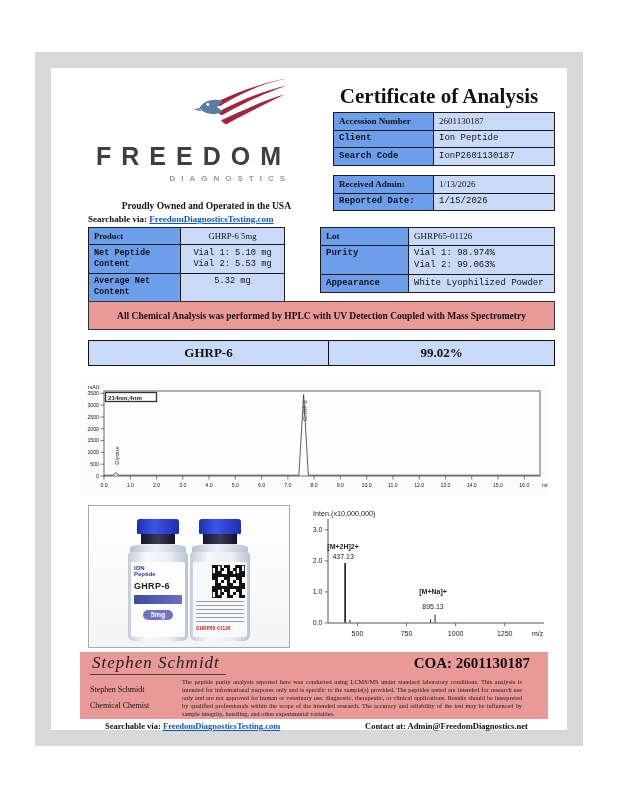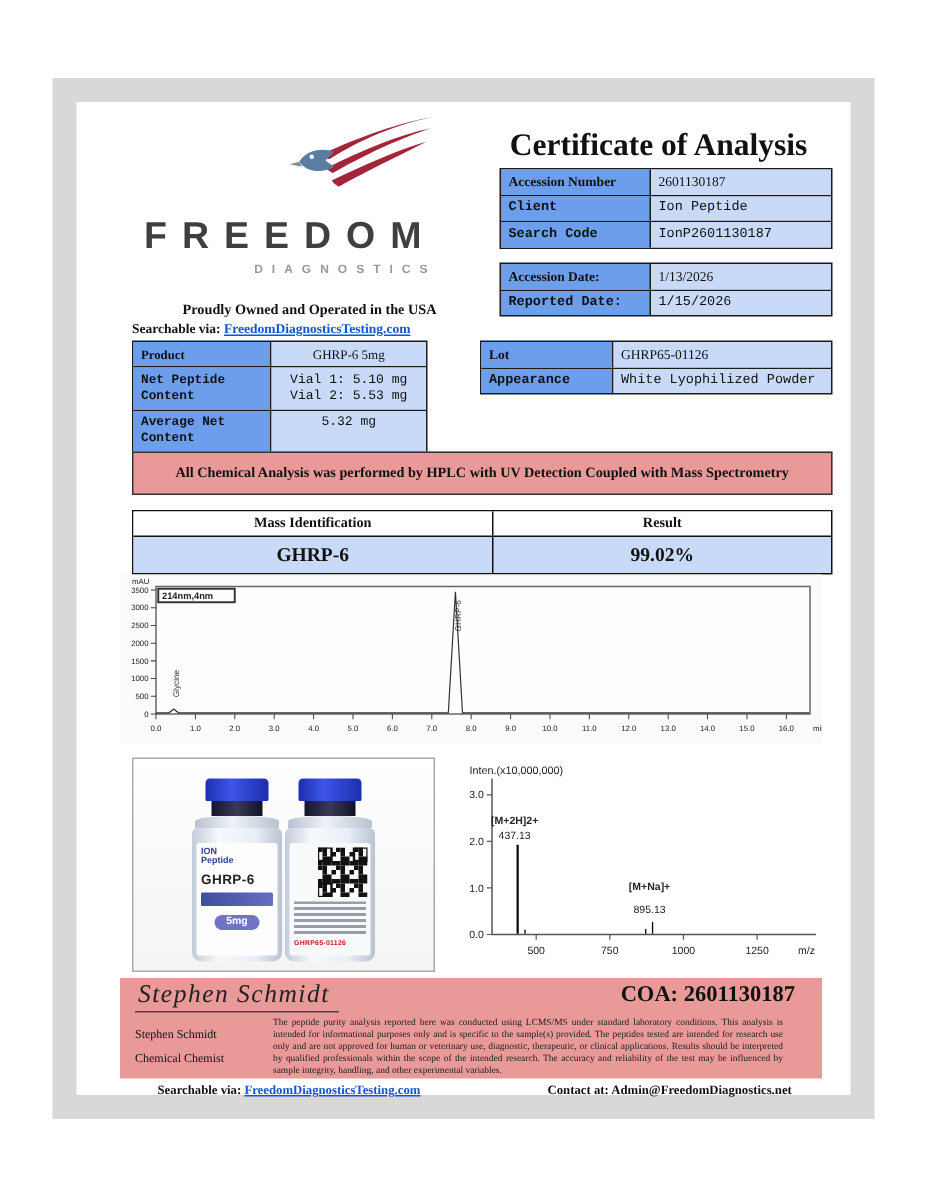--- a/index.html
+++ b/index.html
@@ -155,7 +155,7 @@
 
     <div class="tbl" id="date-table">
       <div class="tr">
-        <div class="th">Accession Date:</div>
+        <div class="th">Received Admin:</div>
         <div class="td">1/13/2026</div>
       </div>
       <div class="tr">

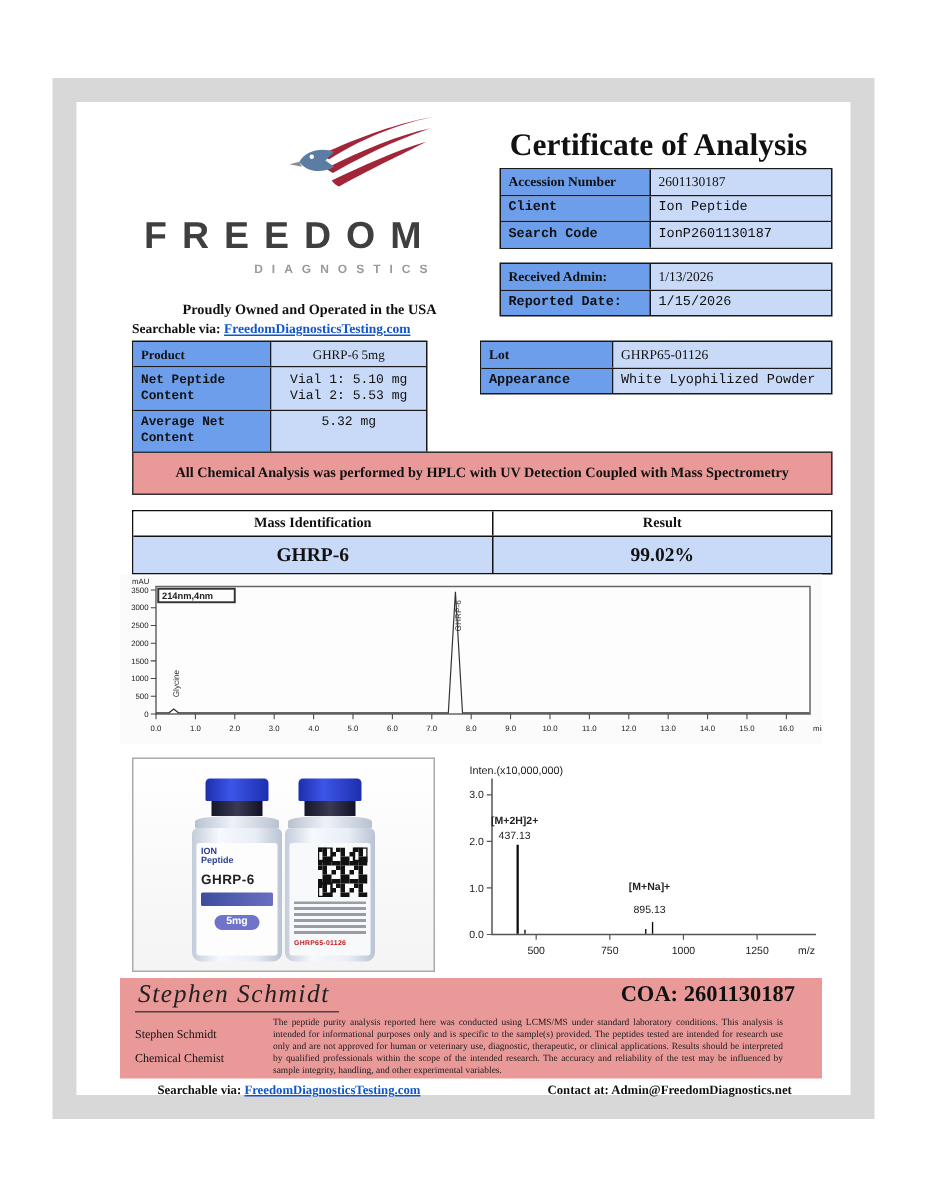--- a/index.html
+++ b/index.html
@@ -184,6 +184,11 @@
       <div class="tr">
         <div class="th">Lot</div>
         <div class="td">GHRP65-01126</div>
+      </div>
+      <div class="tr">
+        <div class="th">Purity</div>
+        <div class="td ml">Vial 1: 98.974%
+Vial 2: 99.063%</div>
       </div>
       <div class="tr">
         <div class="th">Appearance</div>

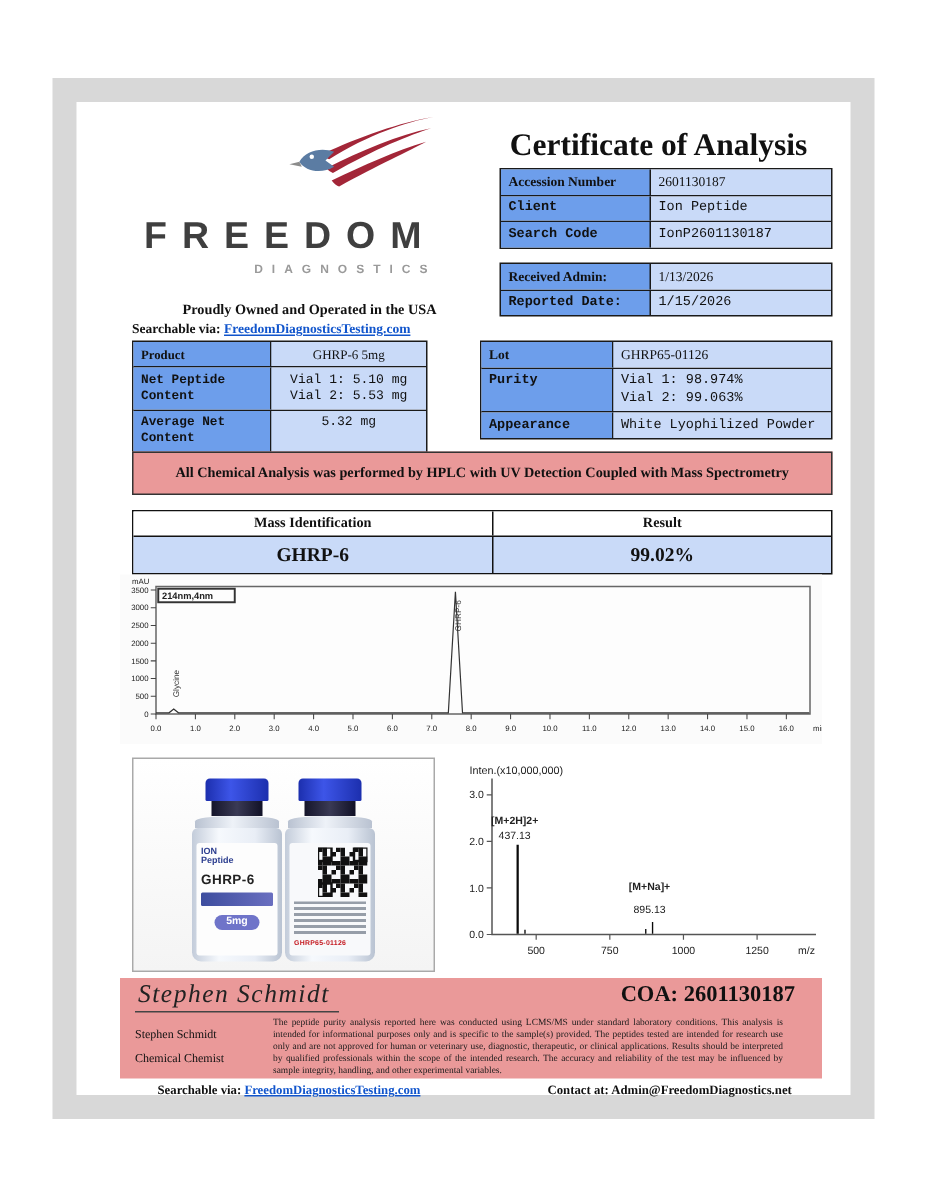--- a/index.html
+++ b/index.html
@@ -199,10 +199,6 @@
     <div class="banner">All Chemical Analysis was performed by HPLC with UV Detection Coupled with Mass Spectrometry</div>
 
     <div class="mass-tbl">
-      <div class="hrow">
-        <div class="c1">Mass Identification</div>
-        <div class="c2">Result</div>
-      </div>
       <div class="drow">
         <div class="c1">GHRP-6</div>
         <div class="c2">99.02%</div>

